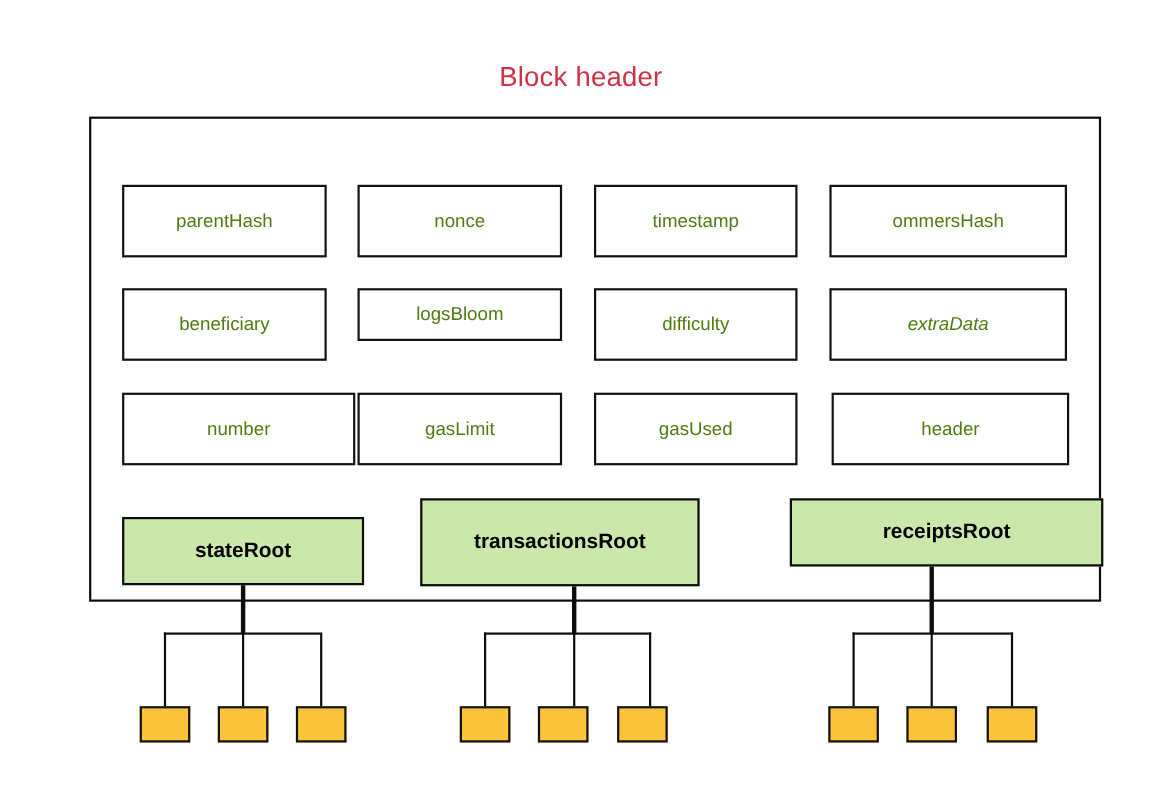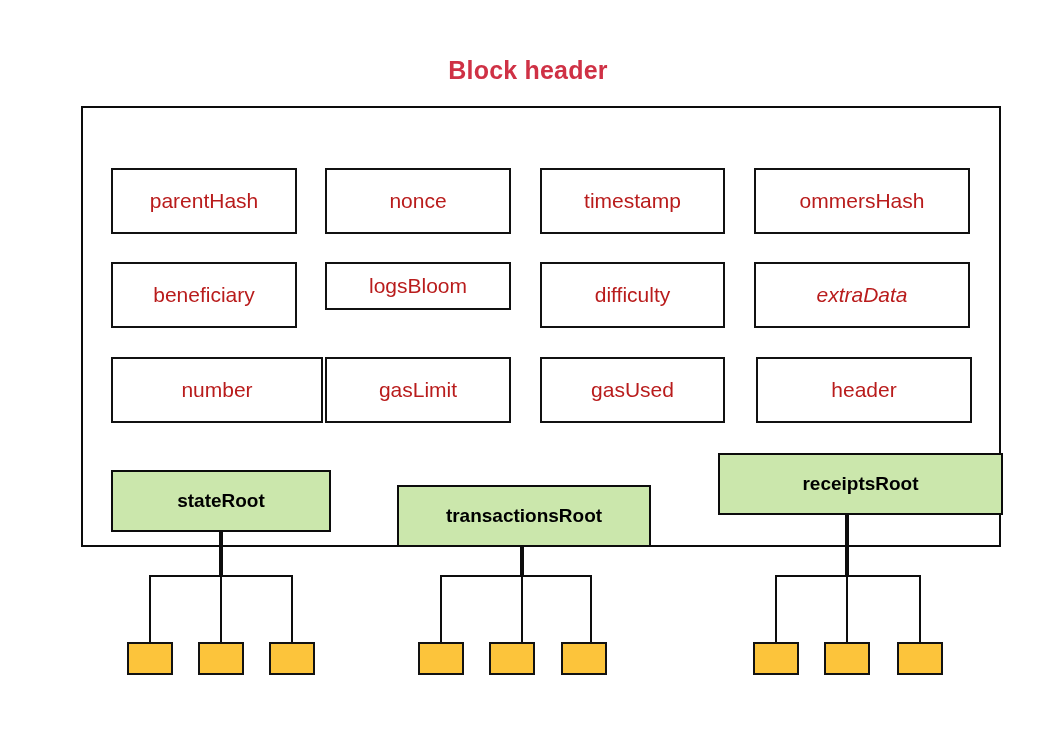--- a/index.html
+++ b/index.html
@@ -27,7 +27,7 @@
     width: 1056px;
     text-align: center;
     font-size: 25px;
-    font-weight: bold;
+    font-weight: normal;
     color: #cf3145;
     letter-spacing: 0.2px;
     line-height: 30px;

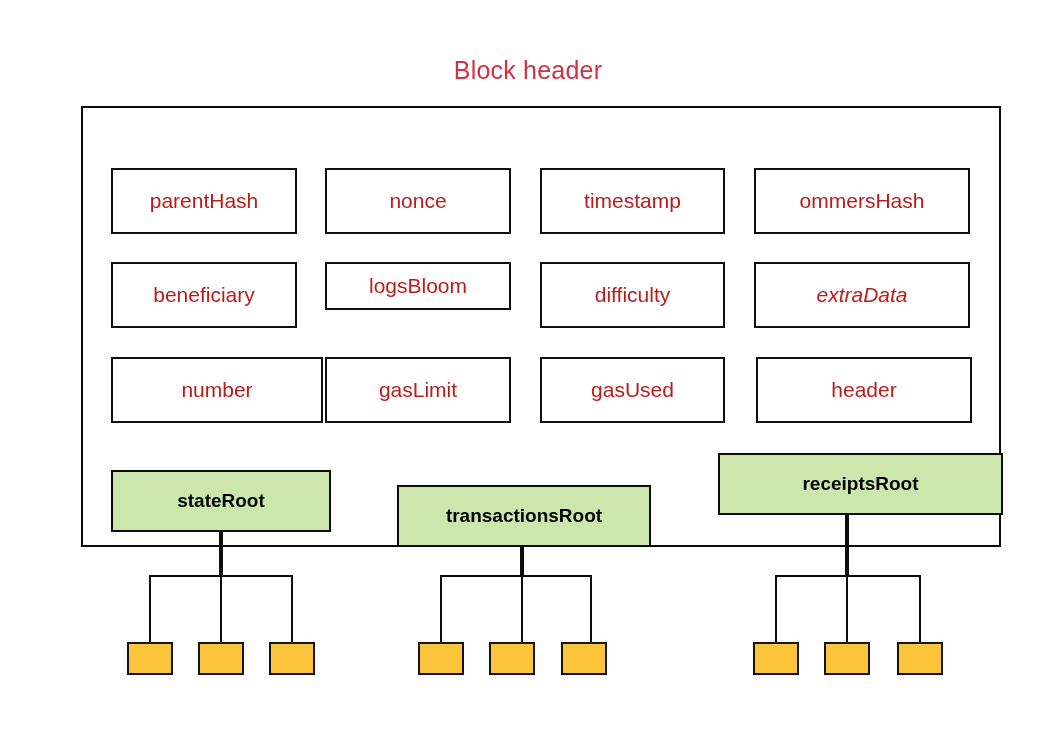--- a/index.html
+++ b/index.html
@@ -55,8 +55,8 @@
     display: flex;
     align-items: center;
     justify-content: center;
-    font-size: 21px;
-    color: #b91c1c;
+    font-size: 17px;
+    color: #4d7c0f;
     text-align: center;
     line-height: 18px;
   }

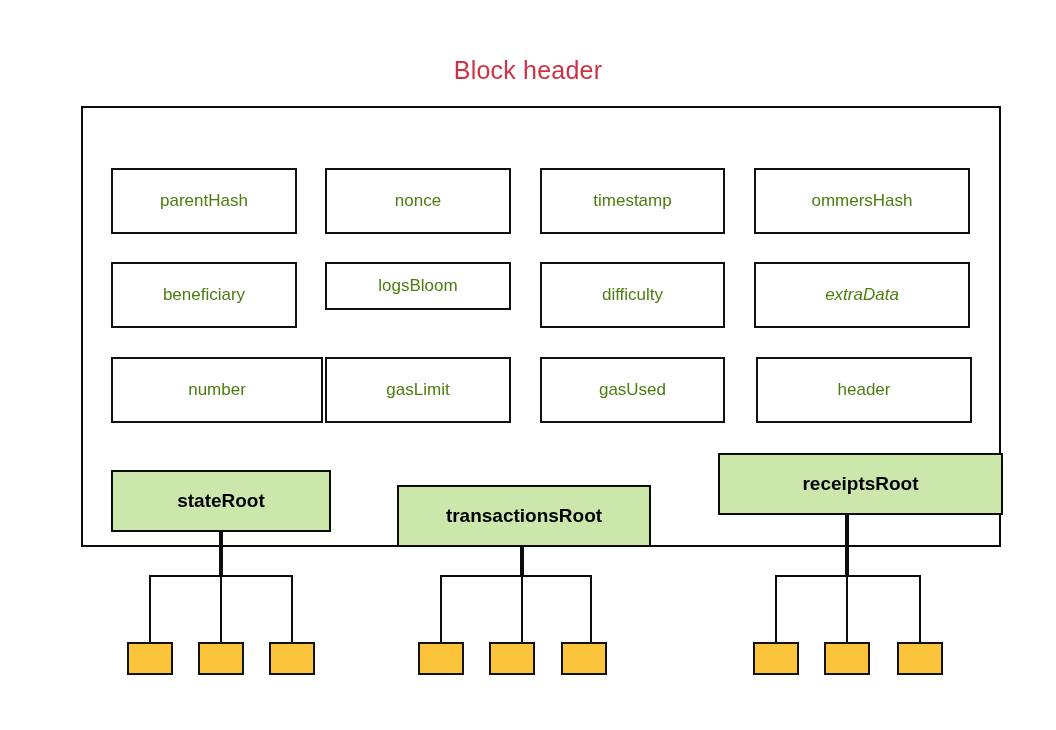--- a/index.html
+++ b/index.html
@@ -174,7 +174,7 @@
   <div class="leaf-box" style="left:198px; top:642px;"></div>
   <div class="leaf-box" style="left:269px; top:642px;"></div>
 
-  <div class="root-box" style="left:397px; top:453px; width:254px; height:62px;margin-top:32px;">
+  <div class="root-box" style="left:382px; top:453px; width:254px; height:80px;">
     <span>transactionsRoot</span>
   </div>
   <div class="edge-v trunk" style="left:520px; top:513px; height:63px;"></div>

